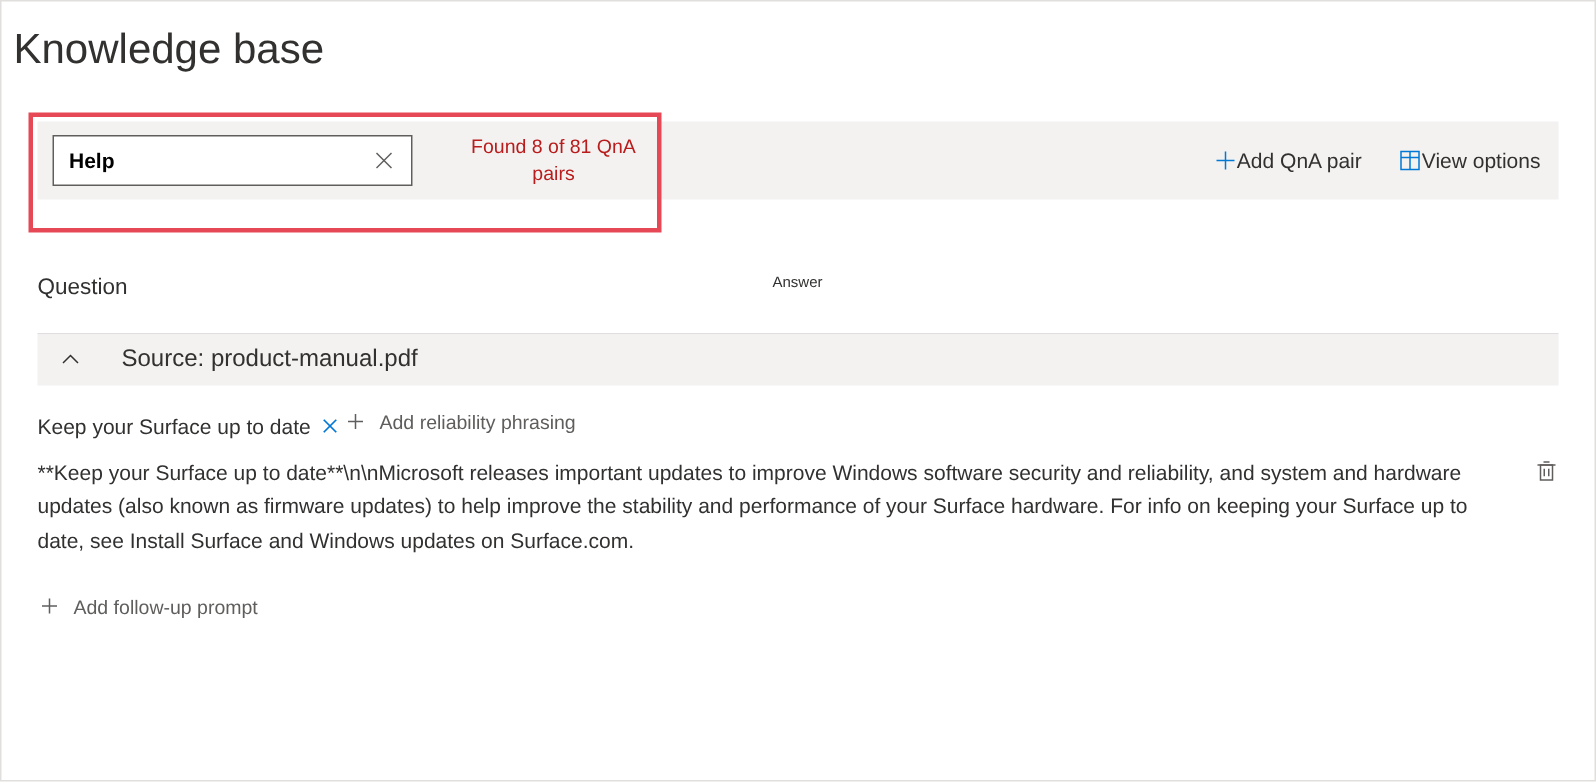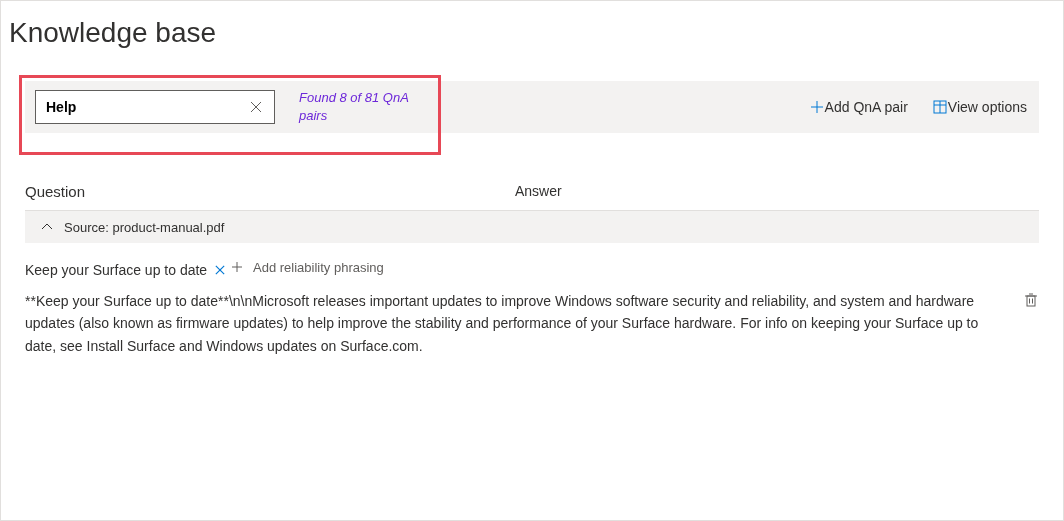--- a/index.html
+++ b/index.html
@@ -63,12 +63,12 @@
       font-size: 16px;
     }
     .results-count {
-      font-style: italic;
-      color: #6d28d9;
+      color: #b91c1c;
       margin-left: 24px;
       width: 140px;
       line-height: 1.4;
       font-size: 13px;
+      text-align: center;
     }
     .toolbar-spacer { flex: 1; }
     .toolbar-action {

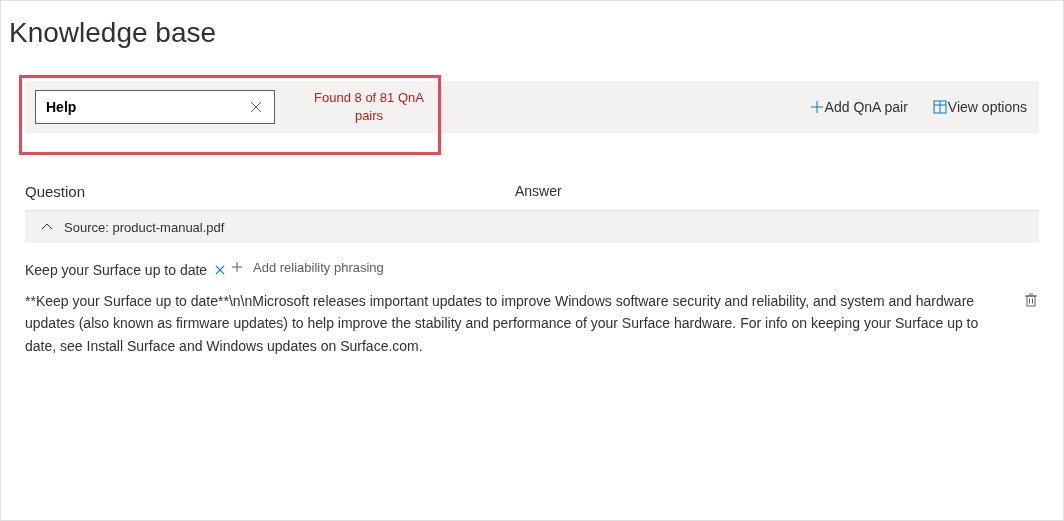--- a/index.html
+++ b/index.html
@@ -93,7 +93,7 @@
       display: flex;
       margin: 50px 24px 0;
       border-bottom: 1px solid #e1dfdd;
-      padding-bottom: 10px;
+      padding-bottom: 22px;
     }
     .col-q { width: 490px; font-size: 15px; }
     .col-a { flex: 1; font-size: 14px; }

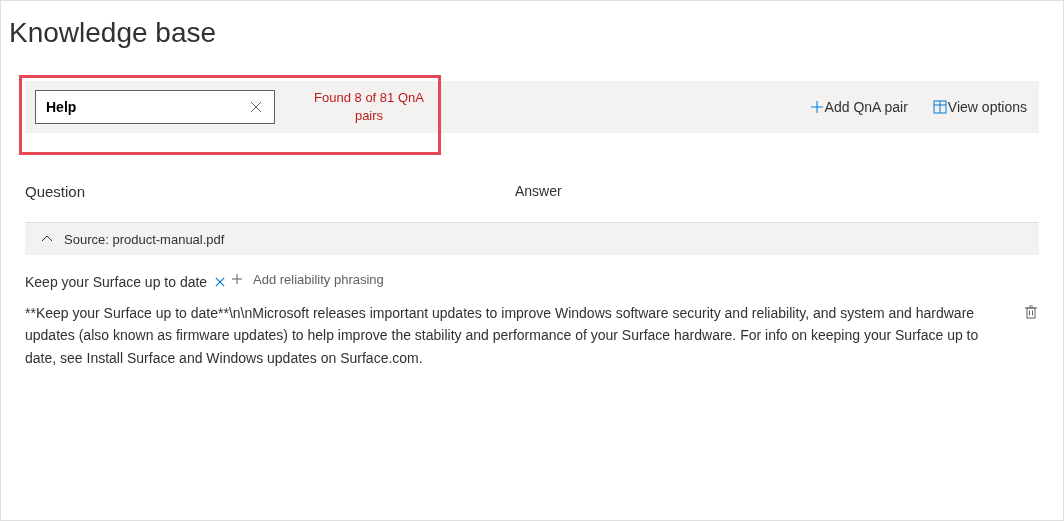--- a/index.html
+++ b/index.html
@@ -96,7 +96,7 @@
       padding-bottom: 22px;
     }
     .col-q { width: 490px; font-size: 15px; }
-    .col-a { flex: 1; font-size: 14px; }
+    .col-a { flex: 1; font-size: 10px; }
     .source-row {
       display: flex;
       align-items: center;

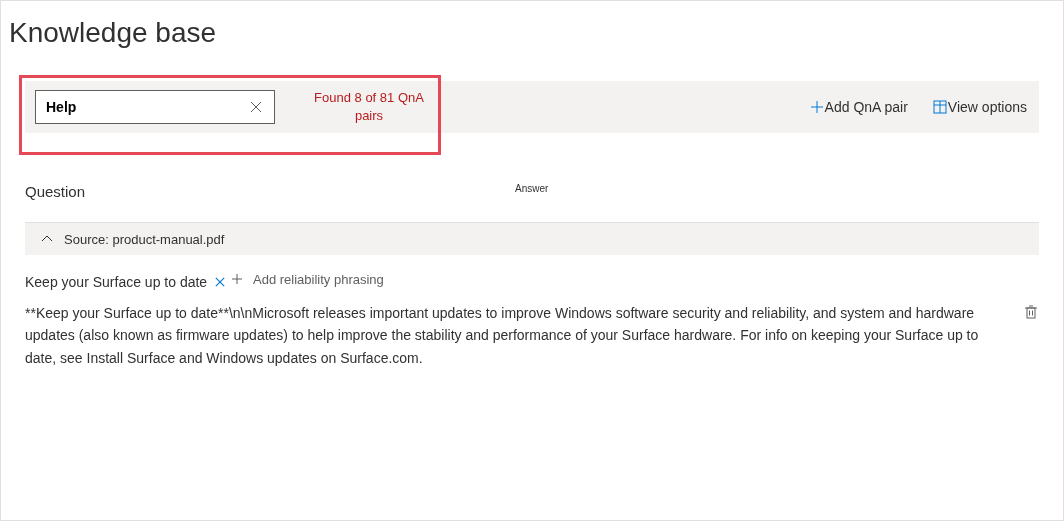--- a/index.html
+++ b/index.html
@@ -100,11 +100,11 @@
     .source-row {
       display: flex;
       align-items: center;
-      gap: 9px;
+      gap: 26px;
       background: #f3f2f1;
       margin: 0 24px;
       padding: 8px 14px;
-      font-size: 13px;
+      font-size: 16px;
       cursor: pointer;
     }
     .content-row {

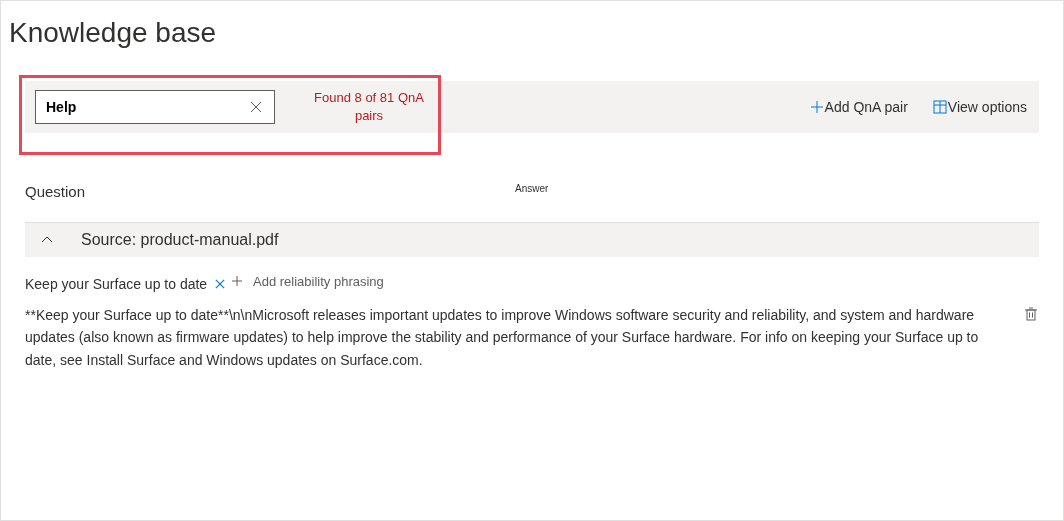--- a/index.html
+++ b/index.html
@@ -244,6 +244,15 @@
         </svg>
     </span>
     <div class="answer-text">**Keep your Surface up to date**\n\nMicrosoft releases important updates to improve Windows software security and reliability, and system and hardware updates (also known as firmware updates) to help improve the stability and performance of your Surface hardware. For info on keeping your Surface up to date, see Install Surface and Windows updates on Surface.com.</div>
+    <div class="add-link">
+      <span class="icon">
+        <svg viewBox="0 0 16 16" stroke="currentColor" stroke-width="1" fill="none">
+            <line x1="8" y1="3" x2="8" y2="13"></line>
+            <line x1="3" y1="8" x2="13" y2="8"></line>
+          </svg>
+      </span>
+      <span>Add follow-up prompt</span>
+    </div>
   </div>
 </div>
 

